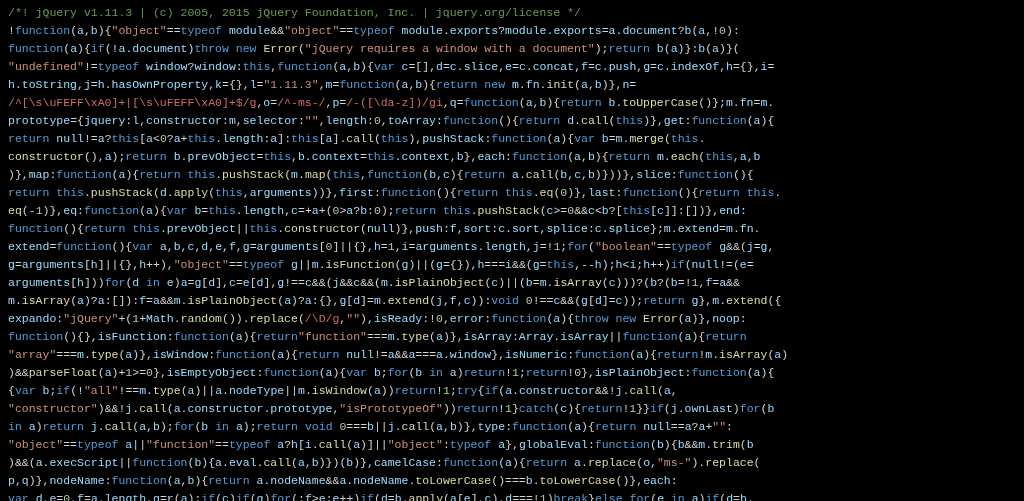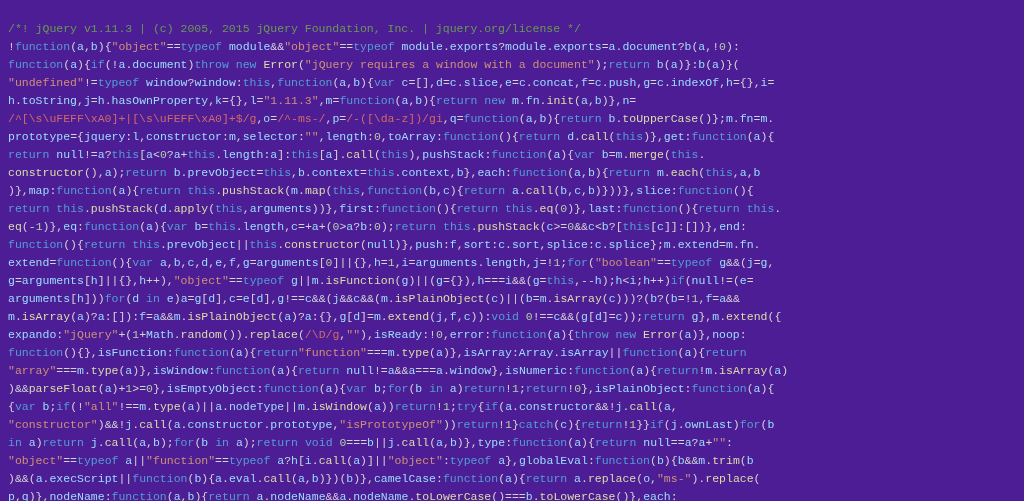--- a/index.html
+++ b/index.html
@@ -17,9 +17,9 @@
     #code-container {
       width: 1024px;
       height: 501px;
-      background: #4c1d95;
+      background: #000000;
       overflow: hidden;
-      padding: 20px 8px;
+      padding: 4px 8px;
     }
     .code-text {
       font-size: 11.5px;

